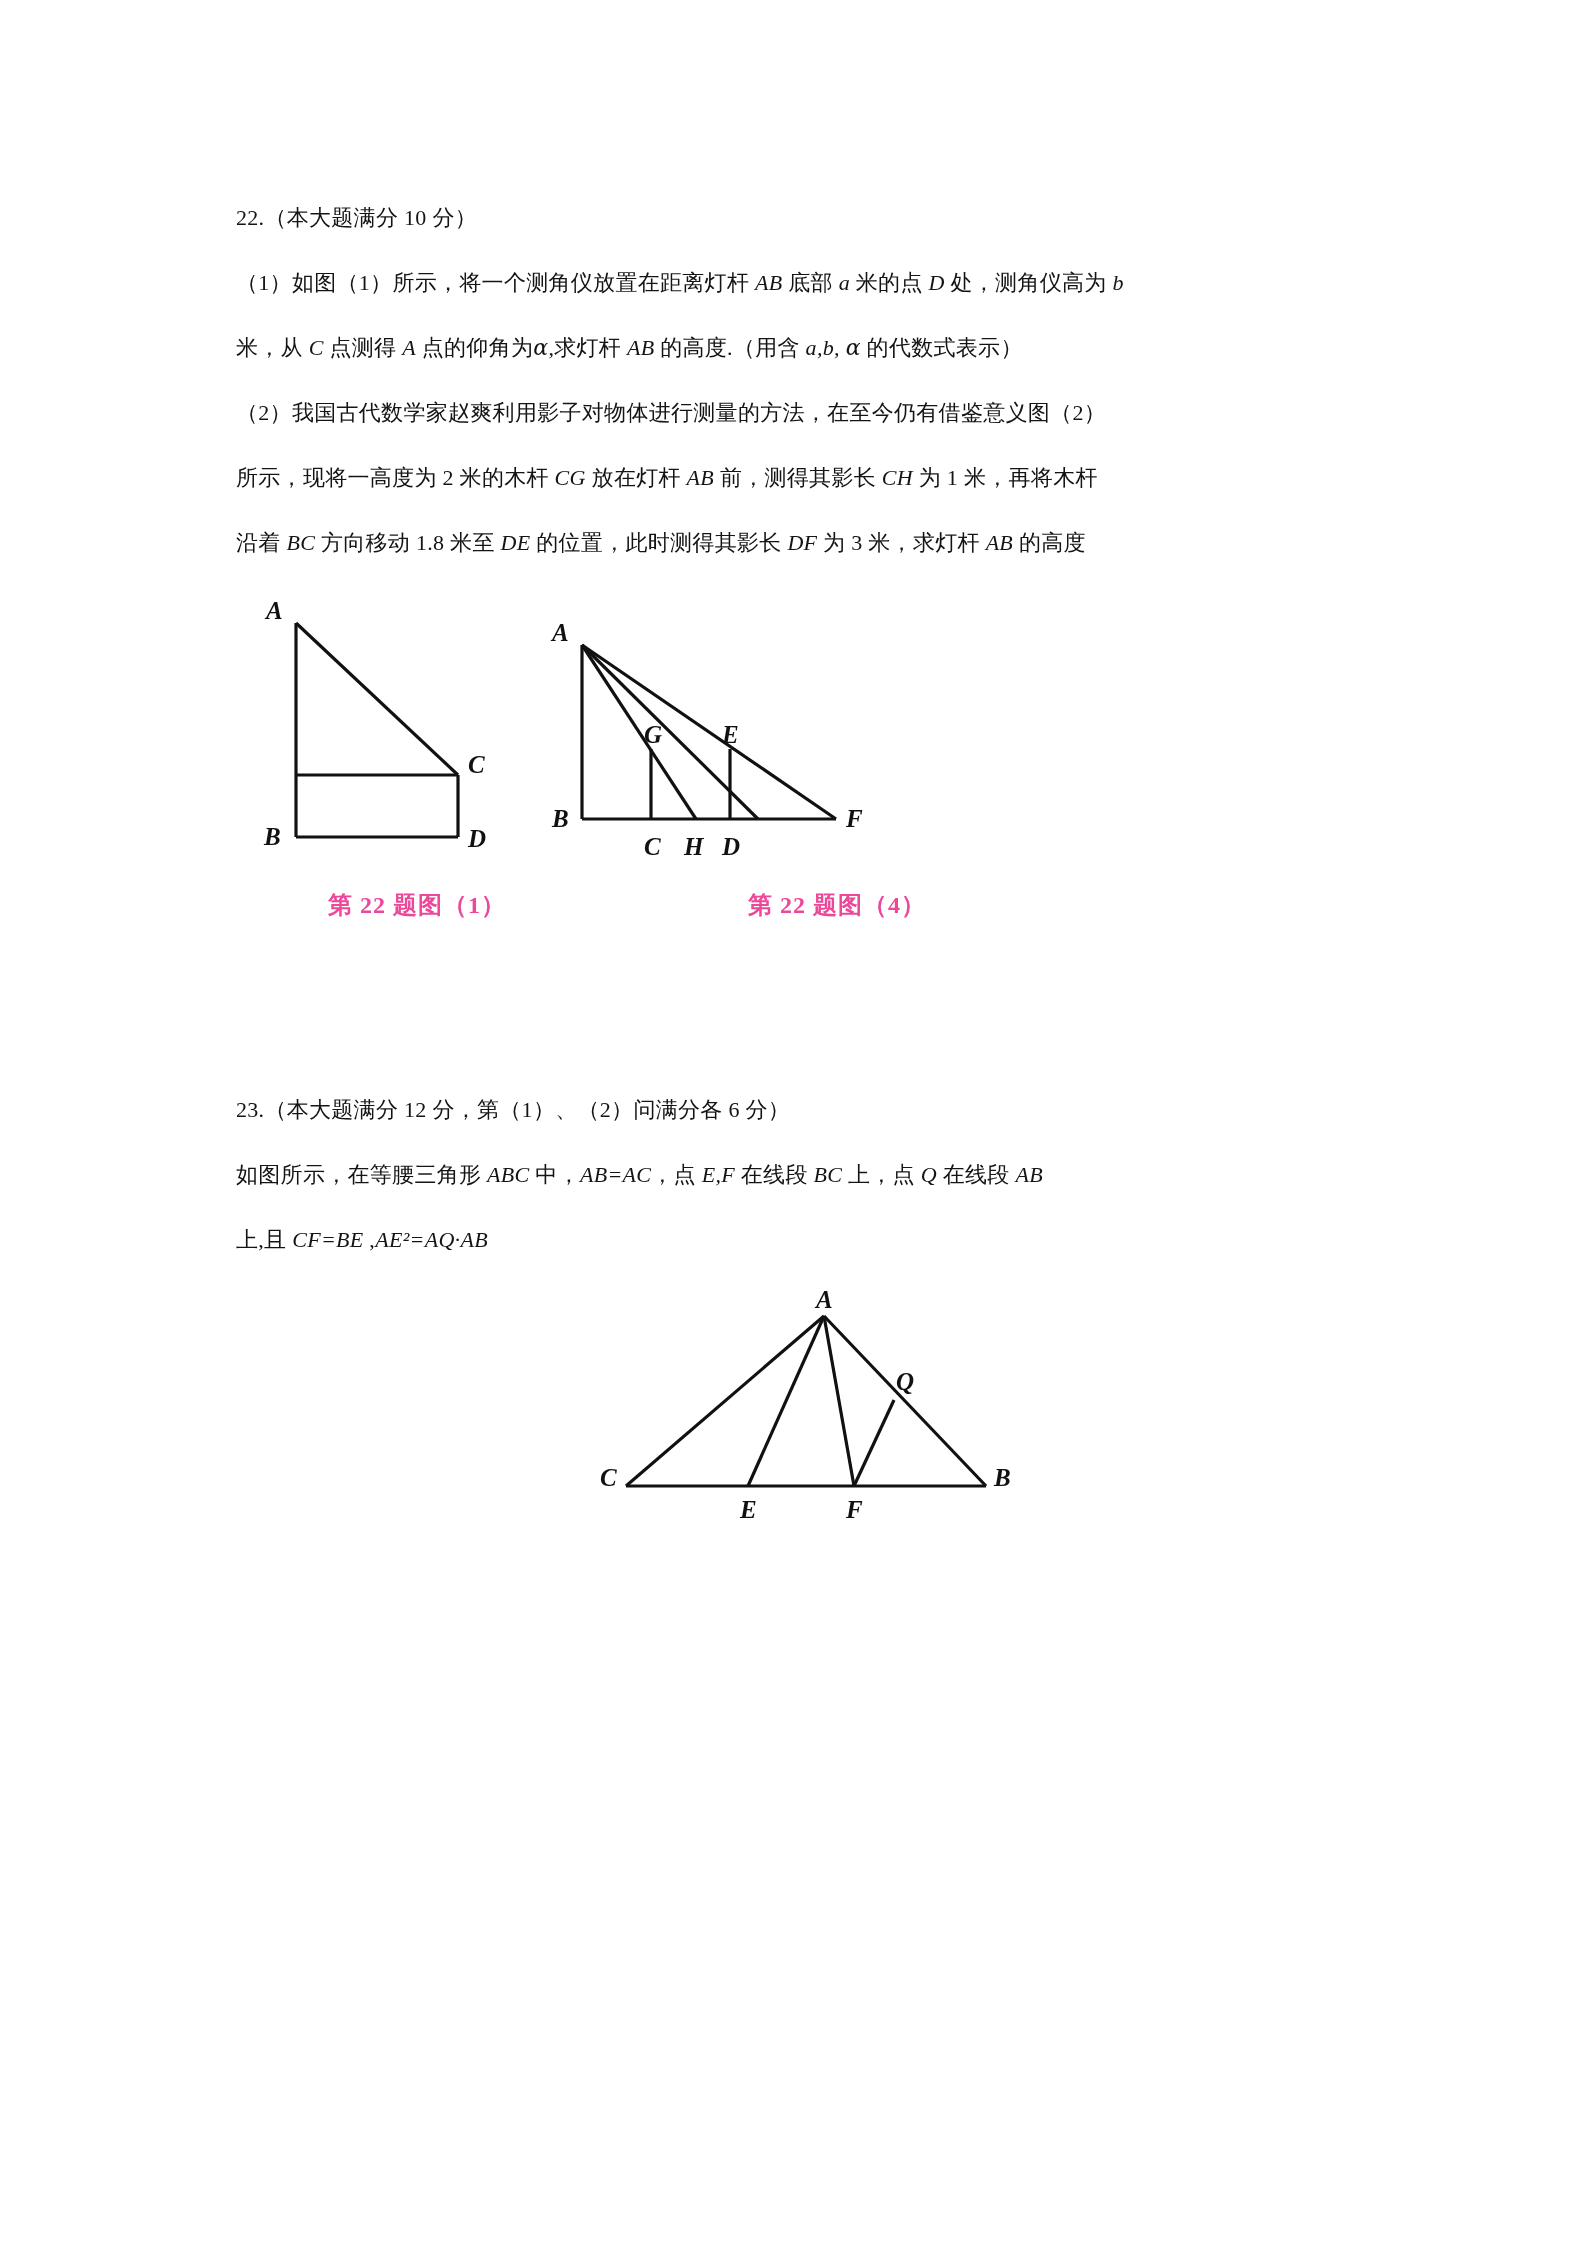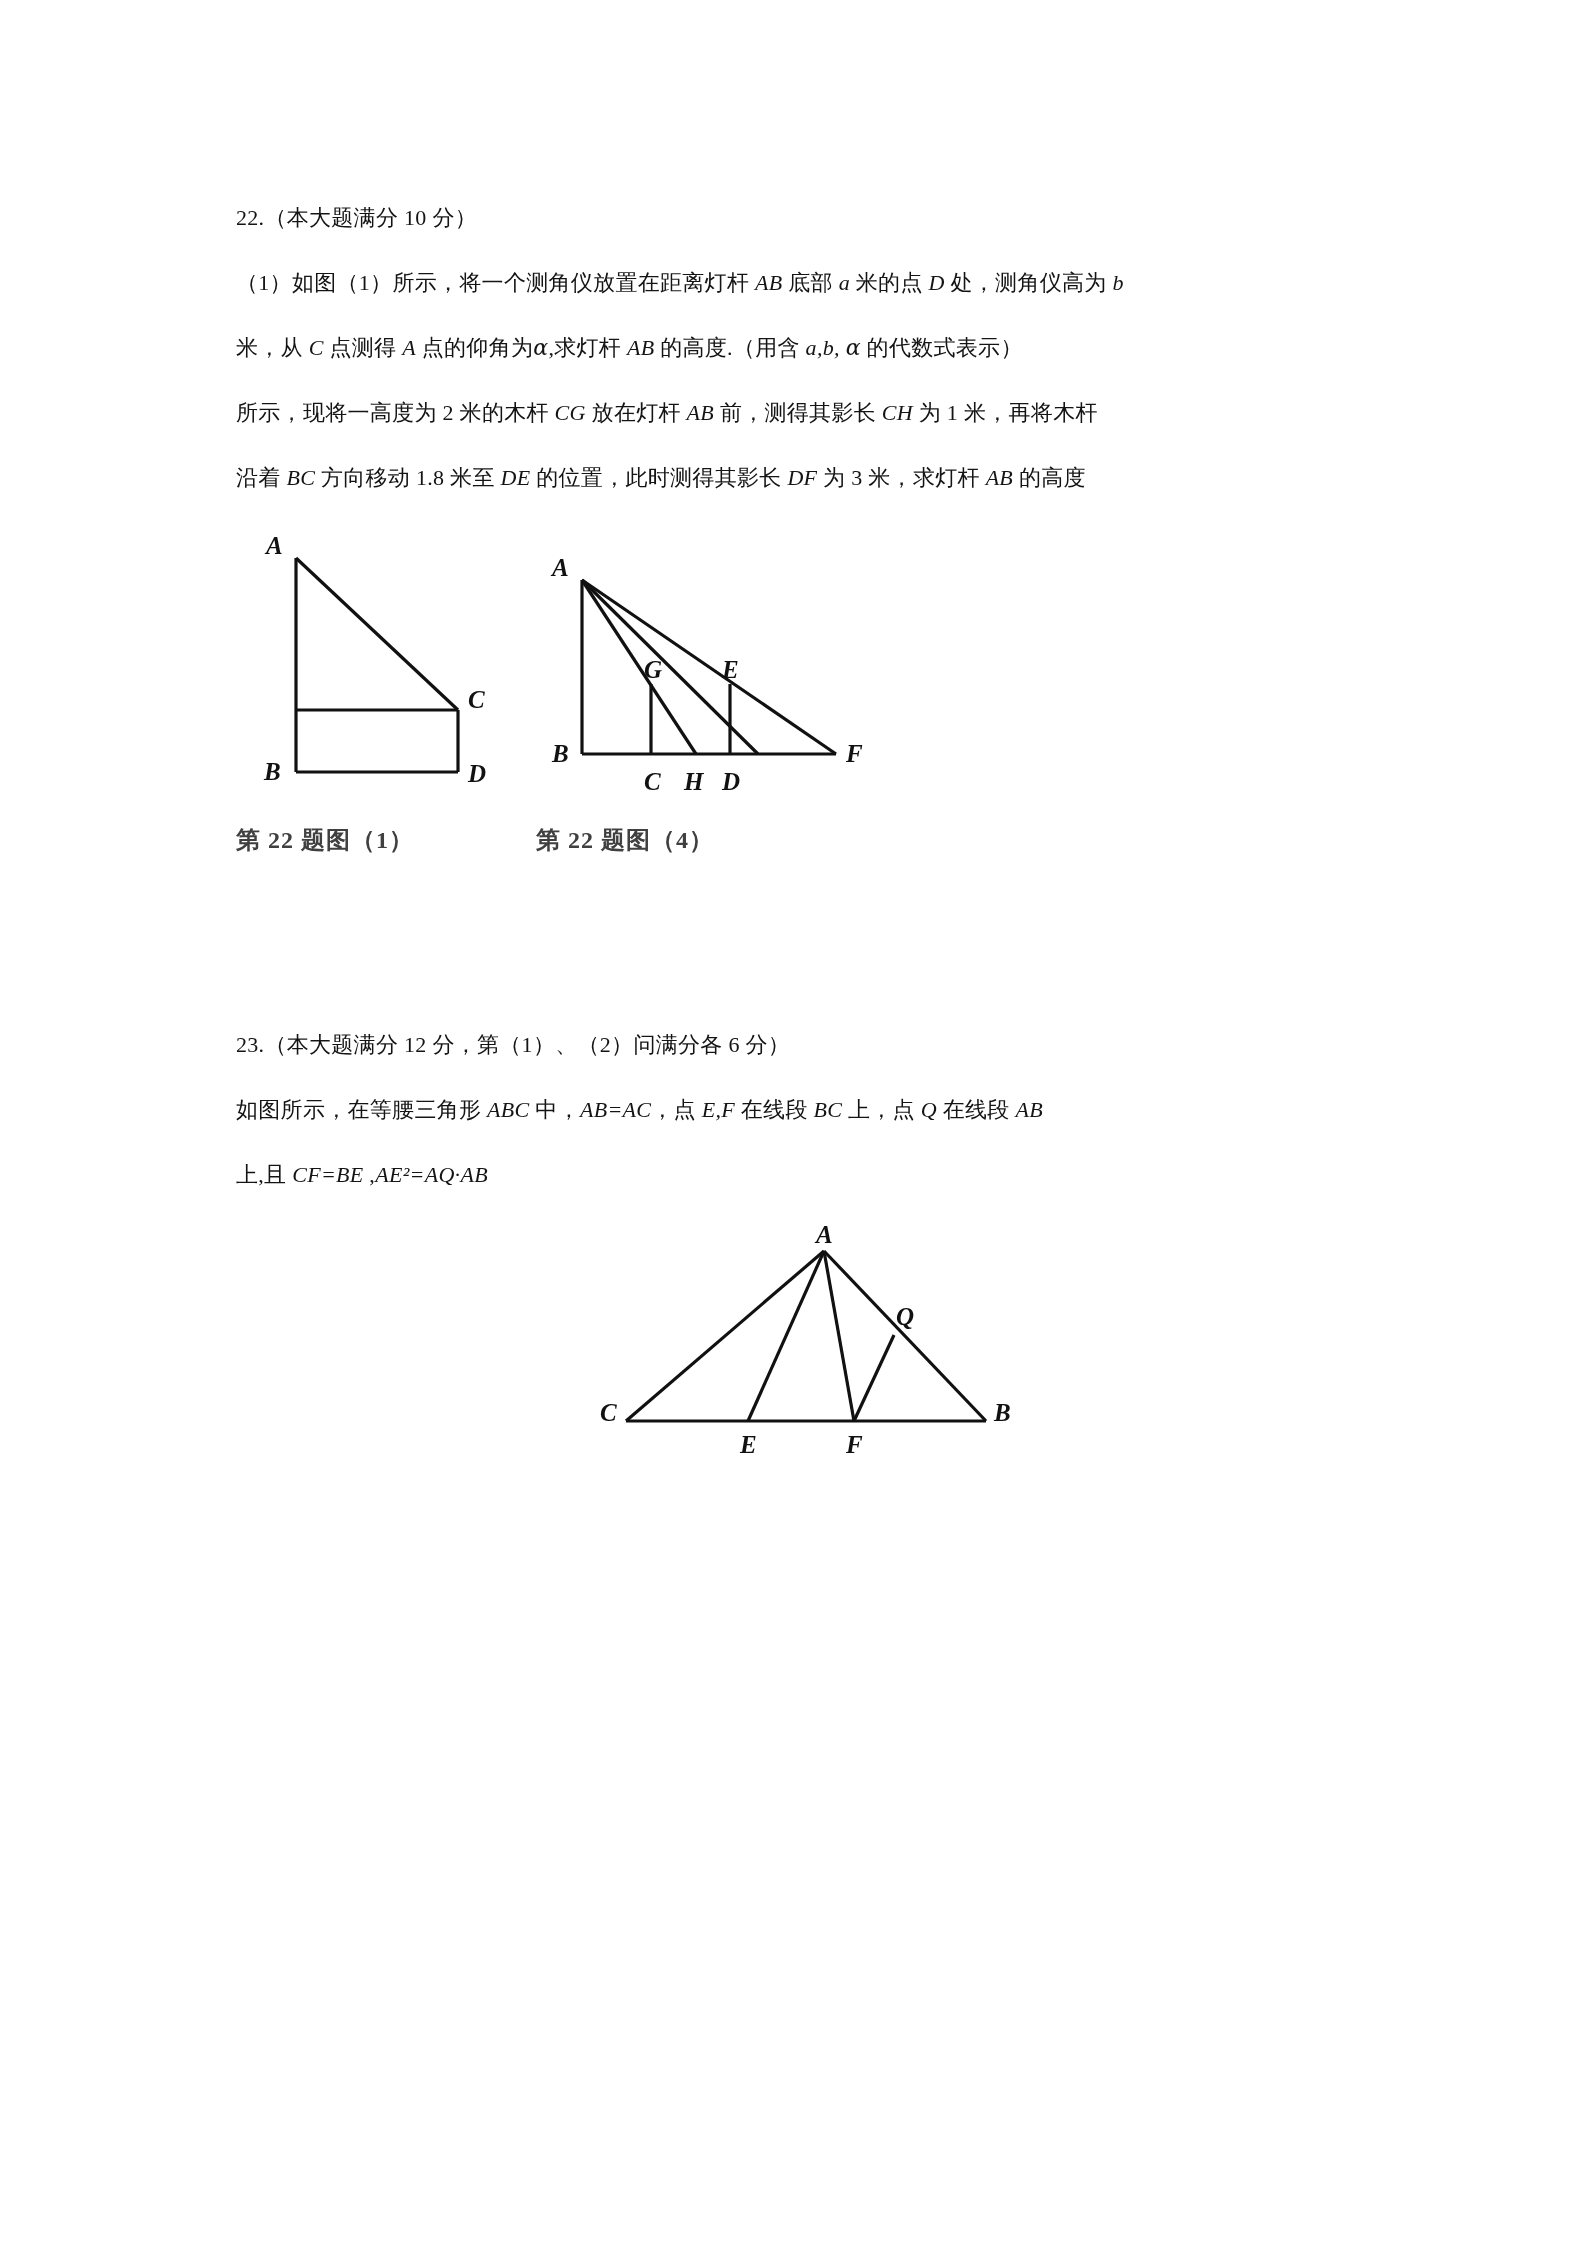--- a/index.html
+++ b/index.html
@@ -94,6 +94,9 @@
       米，从&nbsp;<span class="it">C</span>&nbsp;点测得&nbsp;<span class="it">A</span>&nbsp;点的仰角为<span class="gk">α</span>,求灯杆&nbsp;<span class="it">AB</span>&nbsp;的高度.（用含&nbsp;<span class="it">a,b,</span>&nbsp;<span class="gk">α</span>&nbsp;的代数式表示）
     </div>
 
+    <div class="para">
+      （2）我国古代数学家赵爽利用影子对物体进行测量的方法，在至今仍有借鉴意义图（2）
+    </div>
 
     <div class="para">
       所示，现将一高度为&nbsp;2&nbsp;米的木杆&nbsp;<span class="it">CG</span>&nbsp;放在灯杆&nbsp;<span class="it">AB</span>&nbsp;前，测得其影长&nbsp;<span class="it">CH</span>&nbsp;为&nbsp;1&nbsp;米，再将木杆

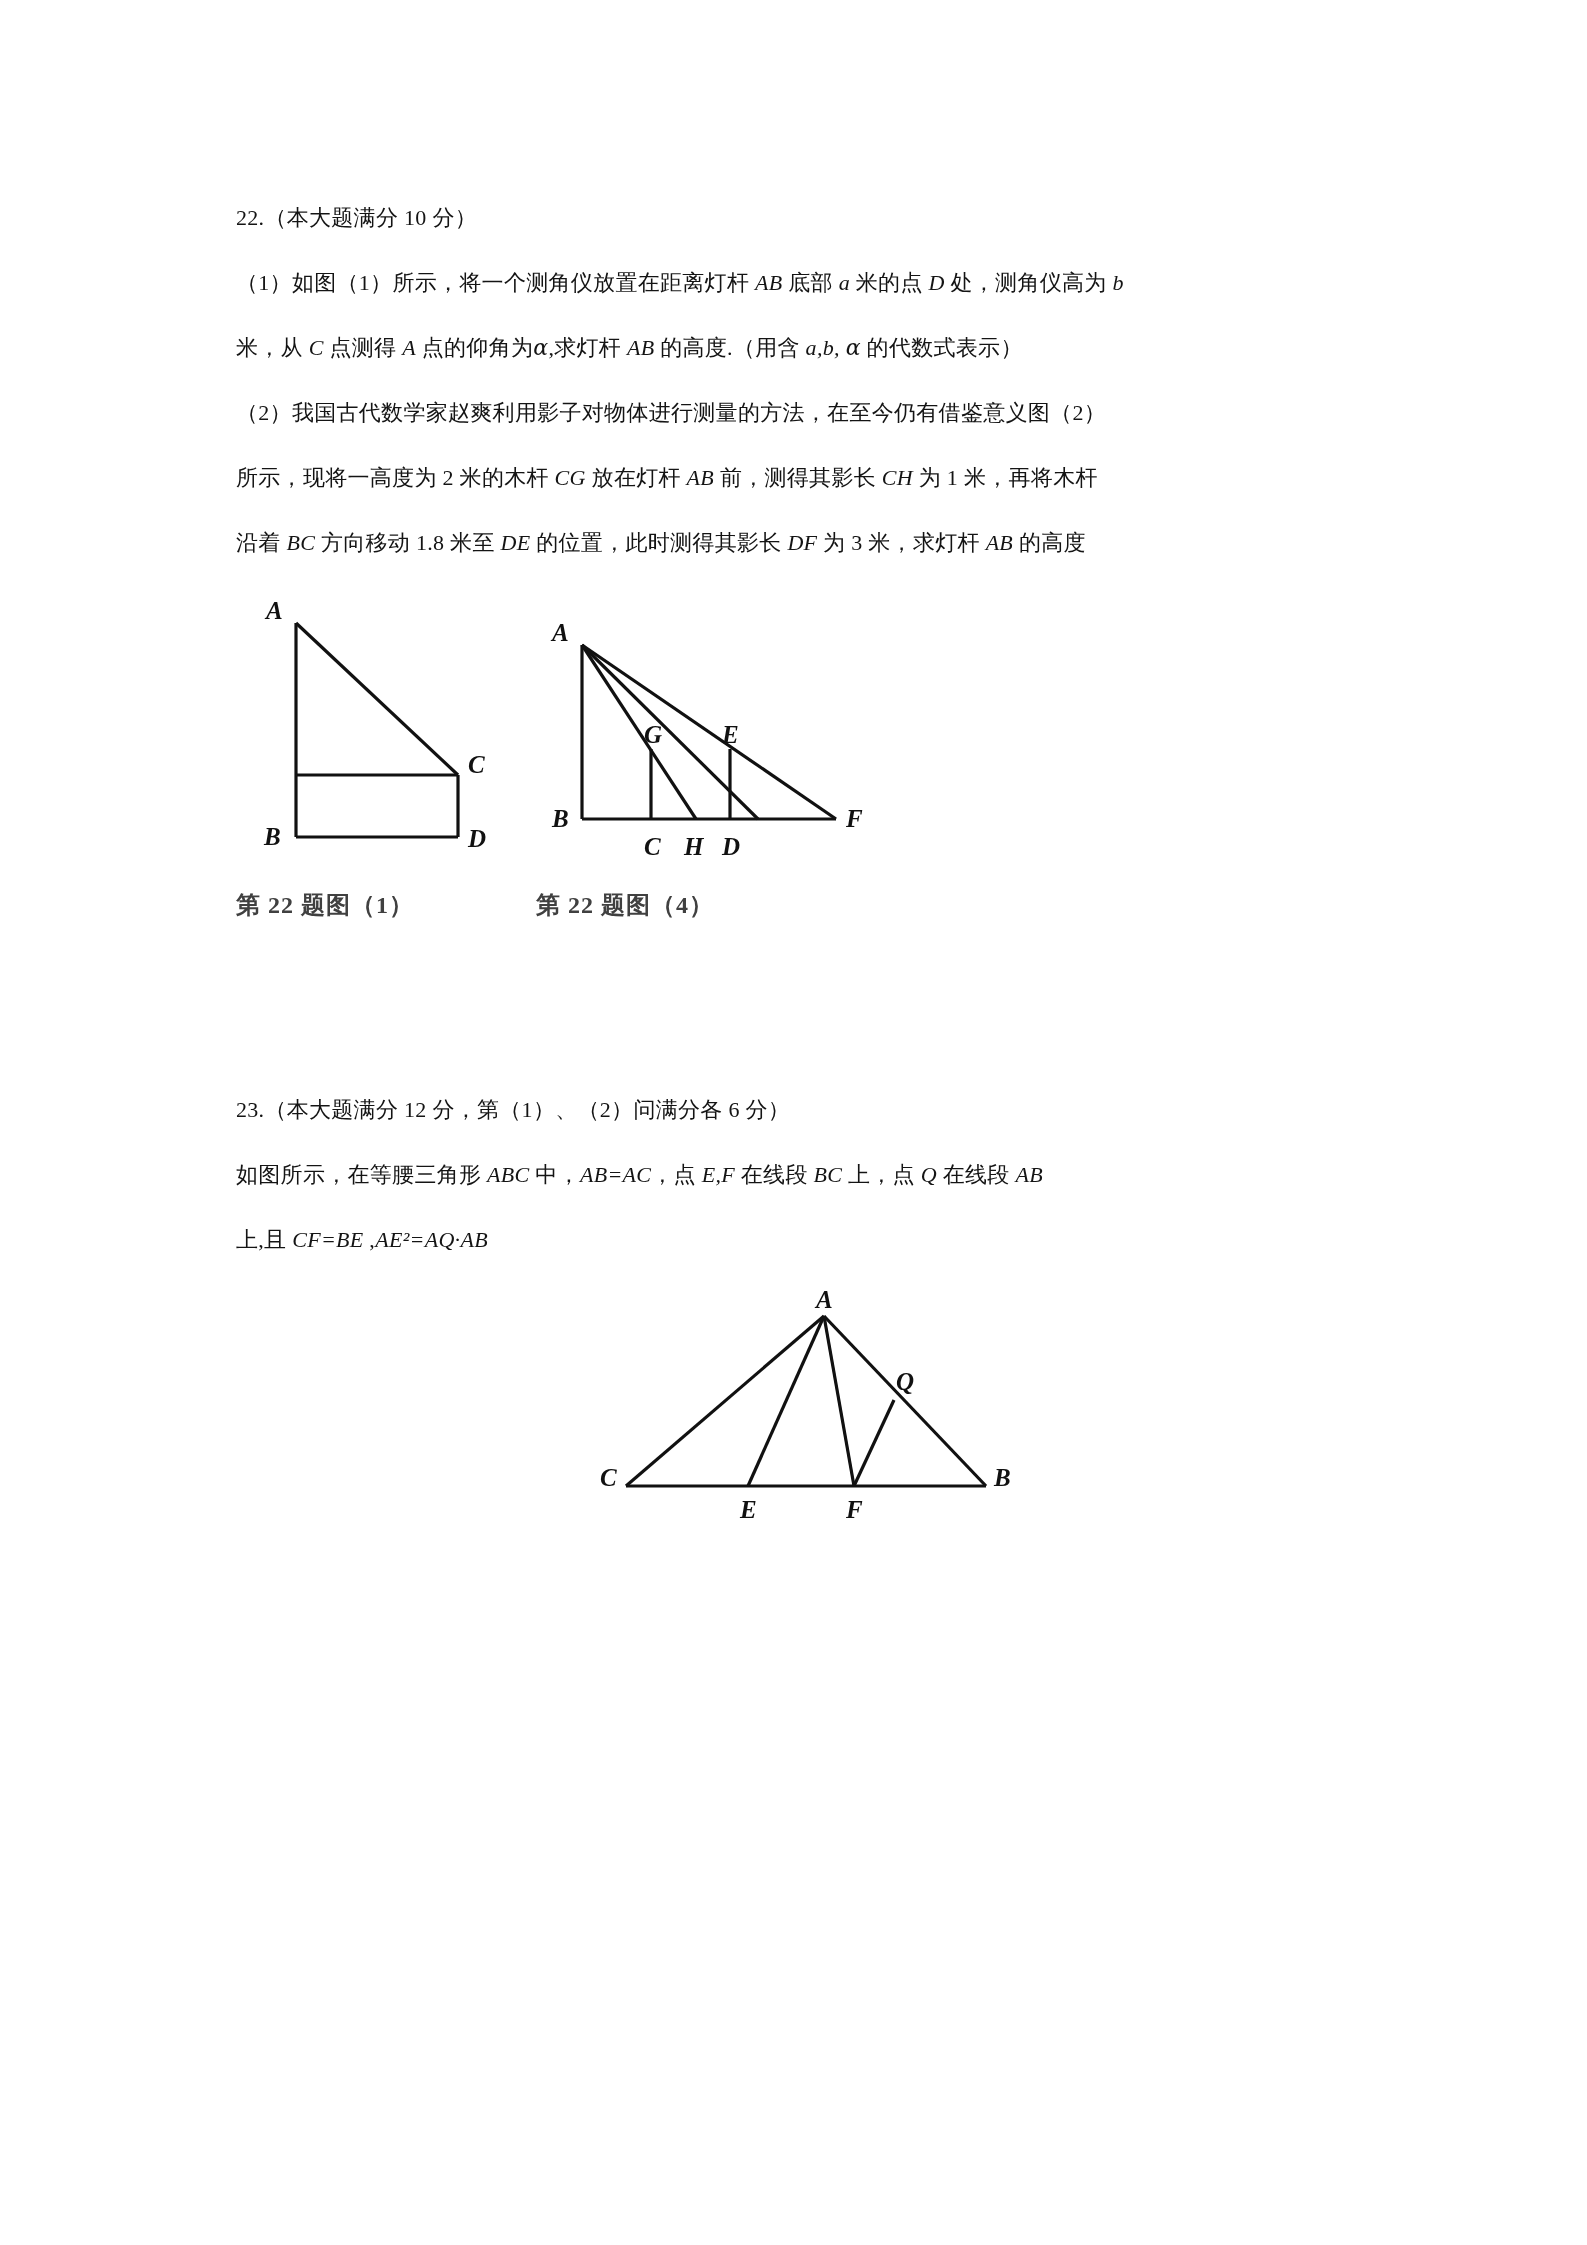--- a/index.html
+++ b/index.html
@@ -46,11 +46,11 @@
     top: 0;
   }
   .fig-caption {
-    text-align: left;
+    text-align: right;
     font-size: 24px;
     font-weight: bold;
     font-family: "Liberation Serif", "DejaVu Serif", serif;
-    color: #404040;
+    color: #ec4899;
     letter-spacing: 1px;
     margin-top: 2px;
   }

